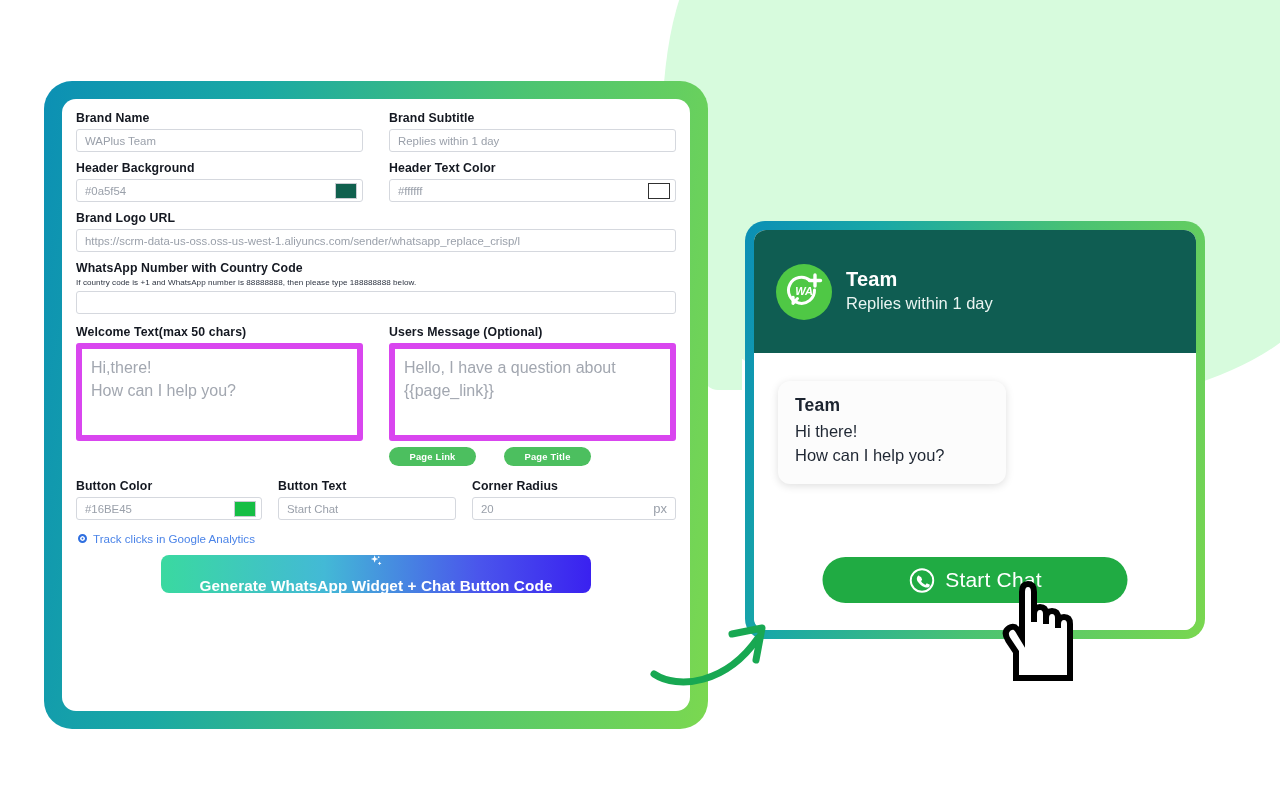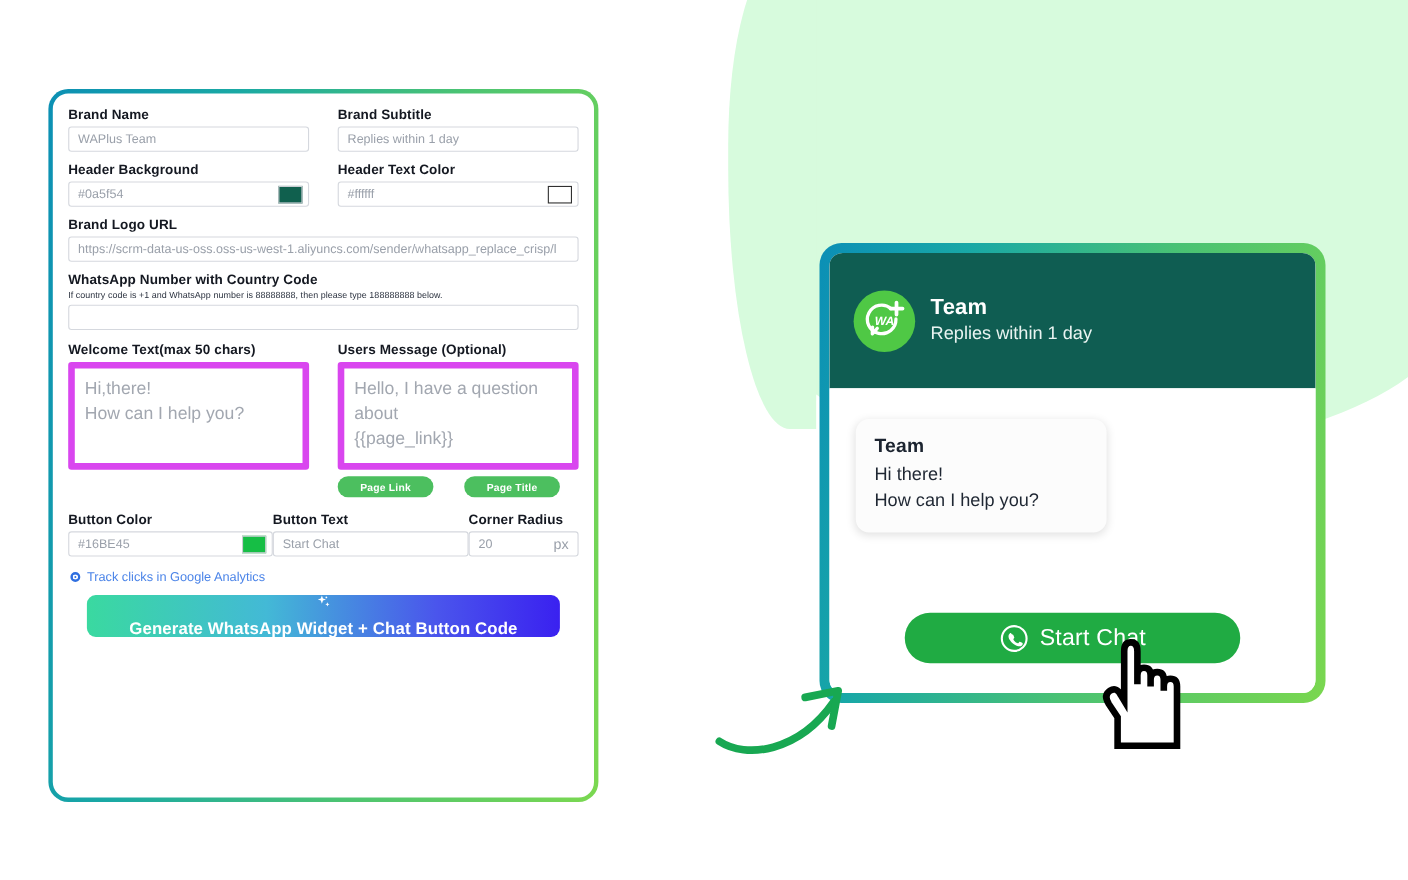--- a/index.html
+++ b/index.html
@@ -31,10 +31,10 @@
   
   .form-card-wrap {
     position: absolute; left: 44px; top: 81px;
-    width: 500px; height: 648px;
-    border-radius: 18px;
+    width: 664px; height: 648px;
+    border-radius: 28px;
     background: linear-gradient(100deg, #0c90b4 0%, #1aa9a4 28%, #4cc472 62%, #7bd850 100%);
-    padding: 4px;
+    padding: 18px;
     z-index: 2;
   }
   .form-card {

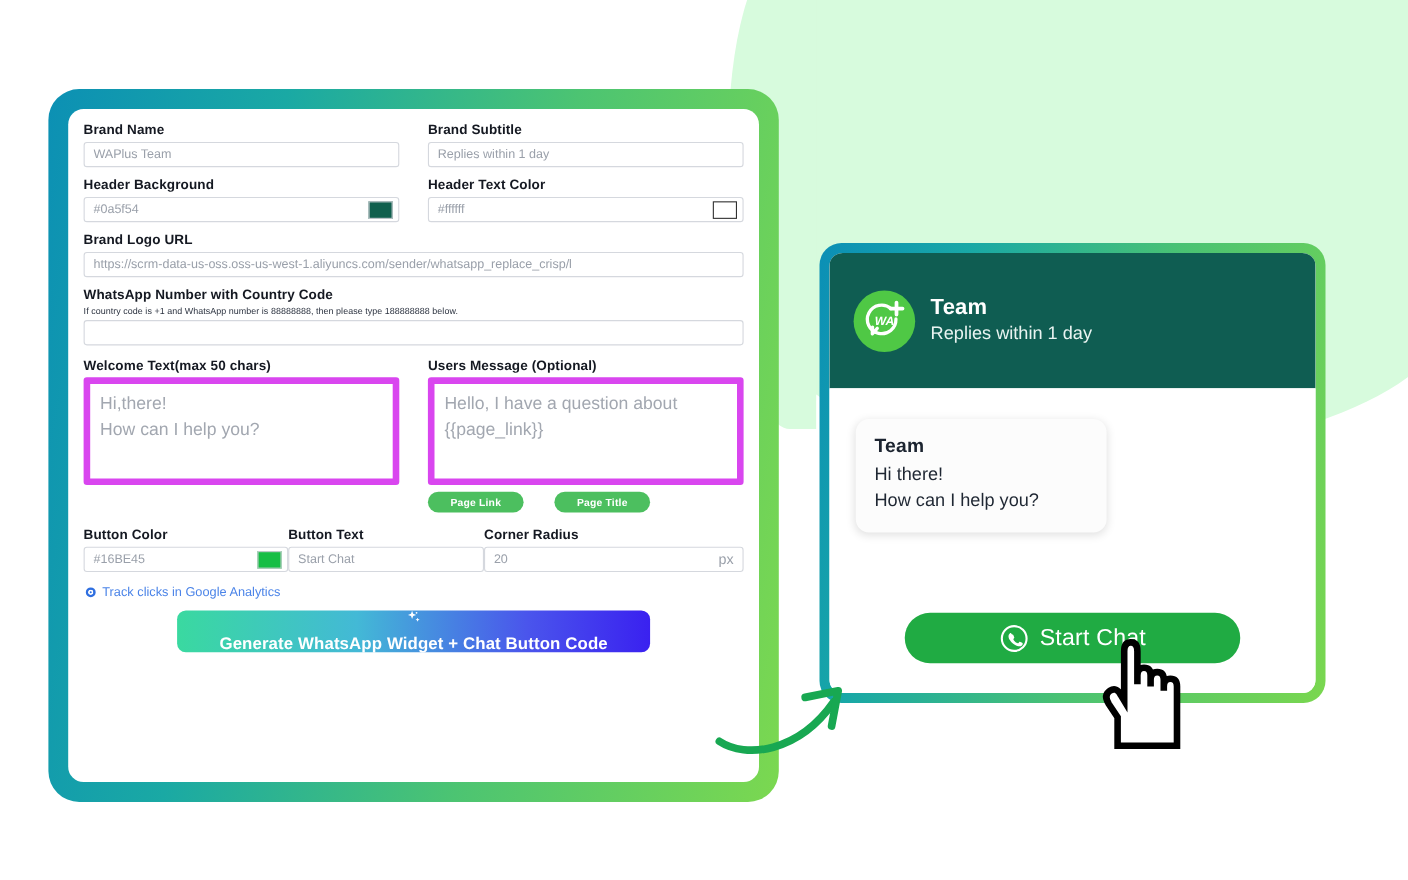--- a/index.html
+++ b/index.html
@@ -104,7 +104,7 @@
     font-family:"Liberation Sans", sans-serif;
   }
 
-  .row3 { display:flex; margin-bottom: 9px; justify-content: space-between; }
+  .row3 { display:flex; gap: 16px; margin-bottom: 9px; justify-content: space-between; }
   .c-btncolor { width: 186px; }
   .c-btntext  { width: 178px; }
   .c-radius   { flex: 1; }

